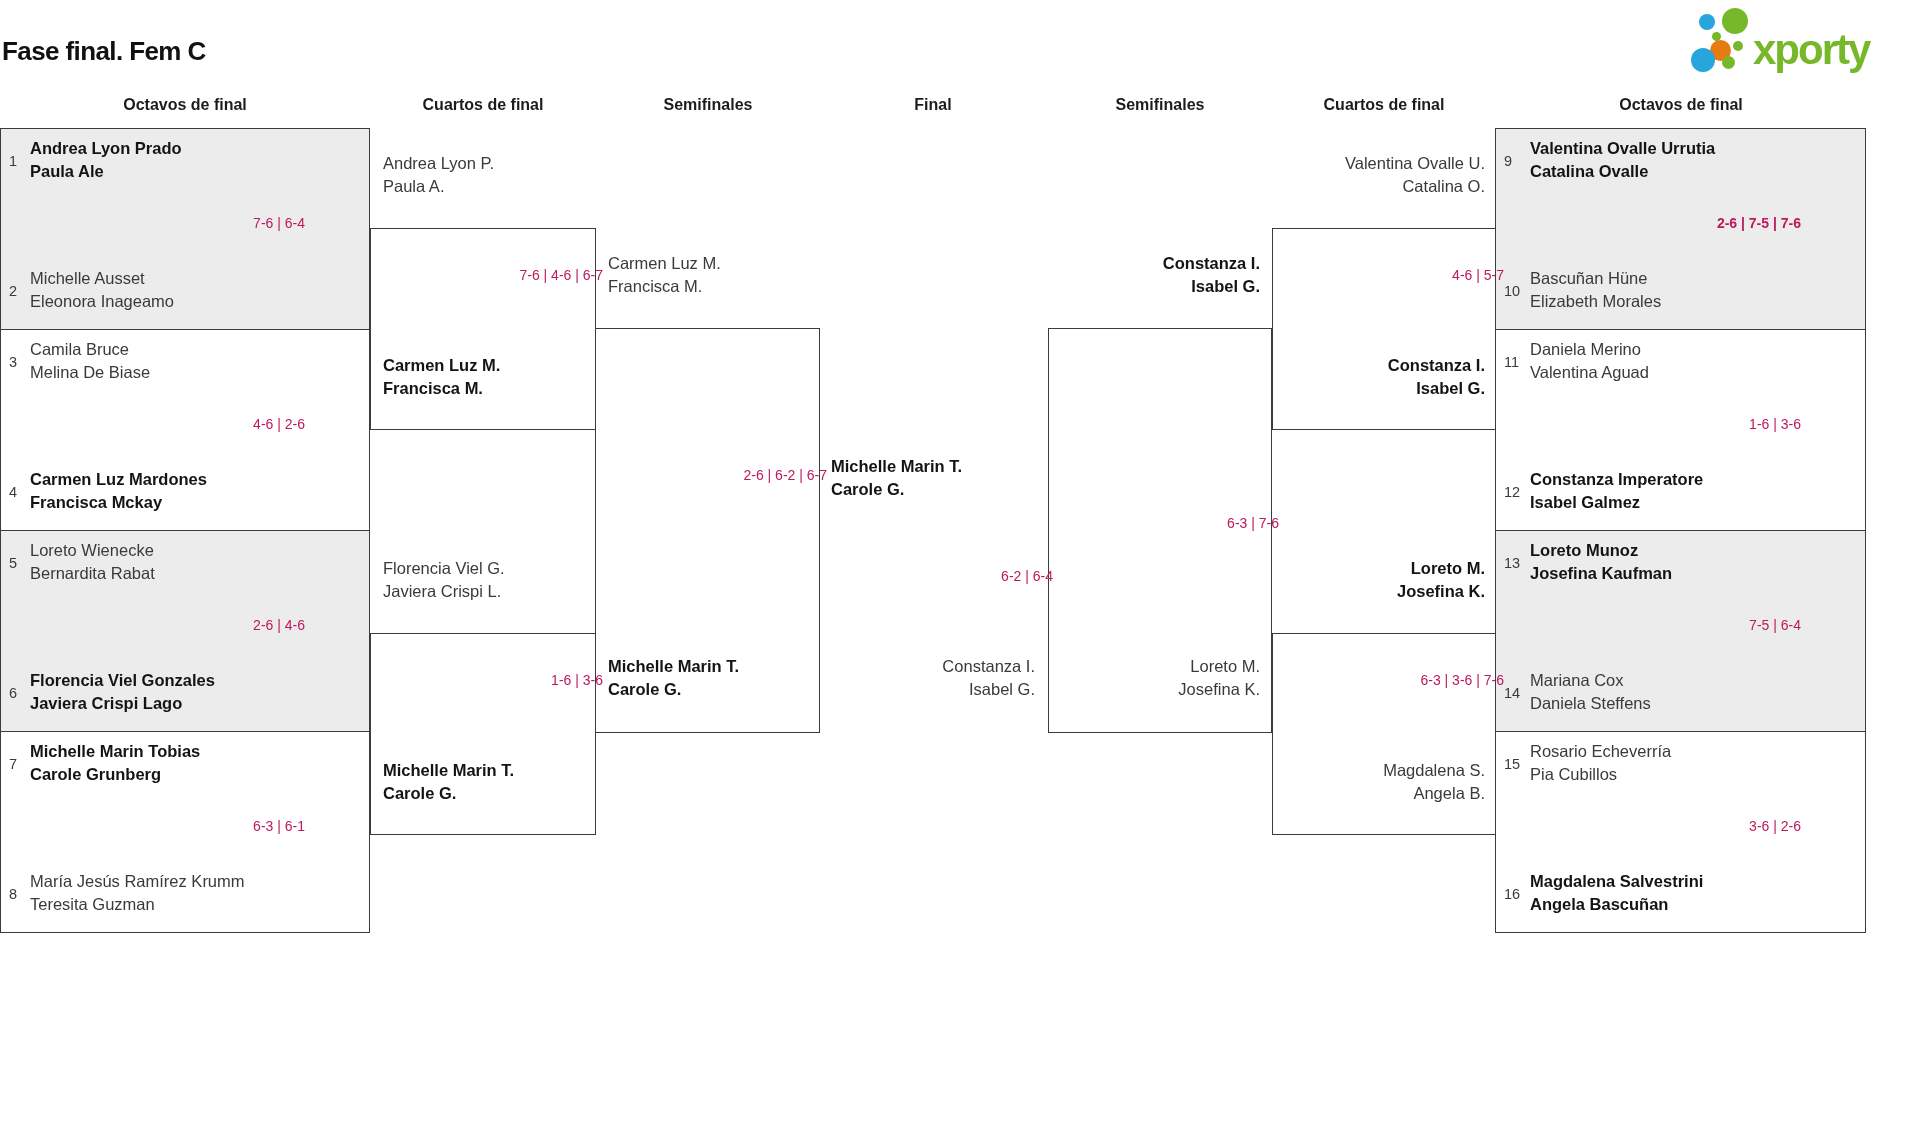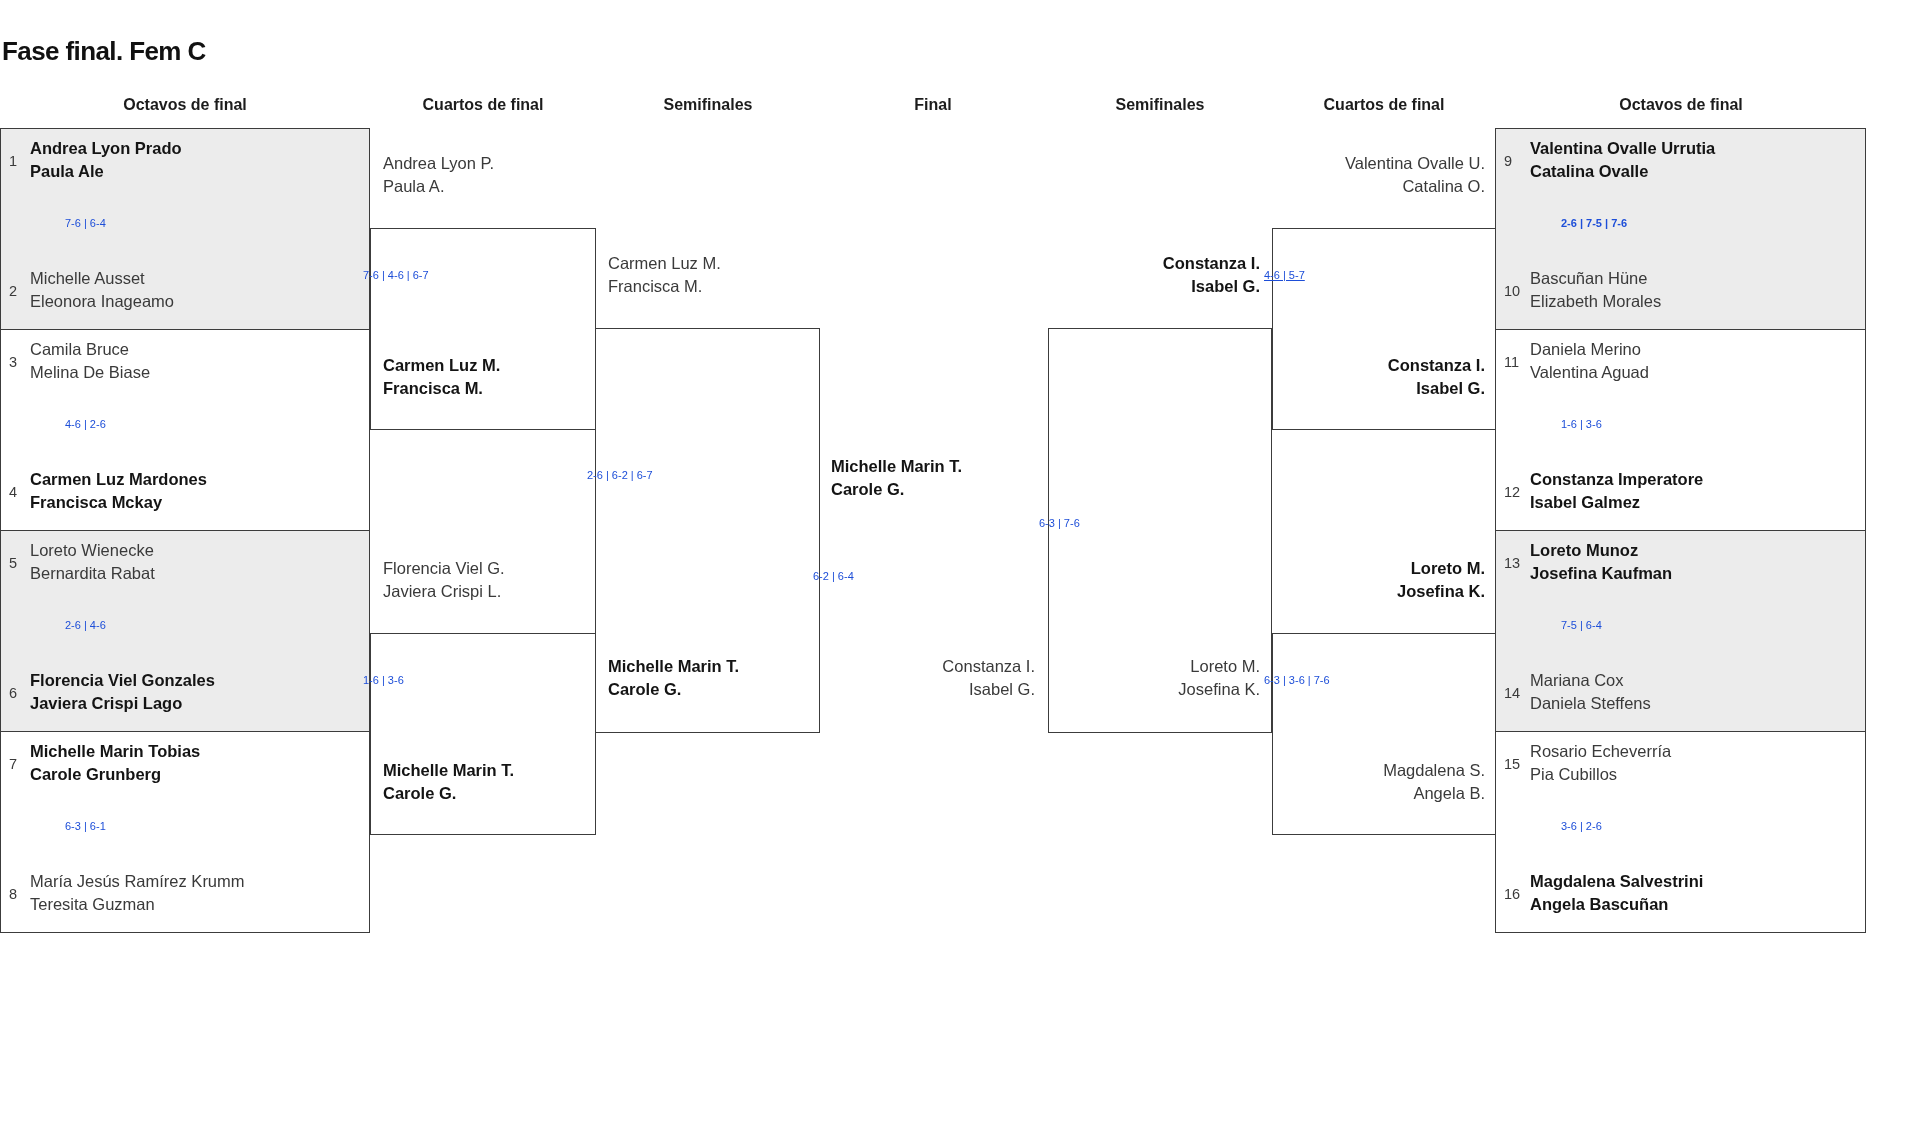--- a/index.html
+++ b/index.html
@@ -51,6 +51,16 @@
 
   <div class="title-line" style="top:36px;">Fase final. Fem C</div>
 
+  <div class="logo">
+    <span class="dot blue" style="left:11px;top:10px;width:16px;height:16px;"></span>
+    <span class="dot green" style="left:34px;top:4px;width:26px;height:26px;"></span>
+    <span class="dot green" style="left:24px;top:28px;width:9px;height:9px;"></span>
+    <span class="dot orange" style="left:22px;top:36px;width:21px;height:21px;"></span>
+    <span class="dot green" style="left:45px;top:37px;width:10px;height:10px;"></span>
+    <span class="dot blue" style="left:3px;top:44px;width:24px;height:24px;"></span>
+    <span class="dot green" style="left:34px;top:52px;width:13px;height:13px;"></span>
+    <span class="logo-text">xporty</span>
+  </div>
 
   <div class="hdr" style="left:75px;">Octavos de final</div>
   <div class="hdr" style="left:373px;">Cuartos de final</div>

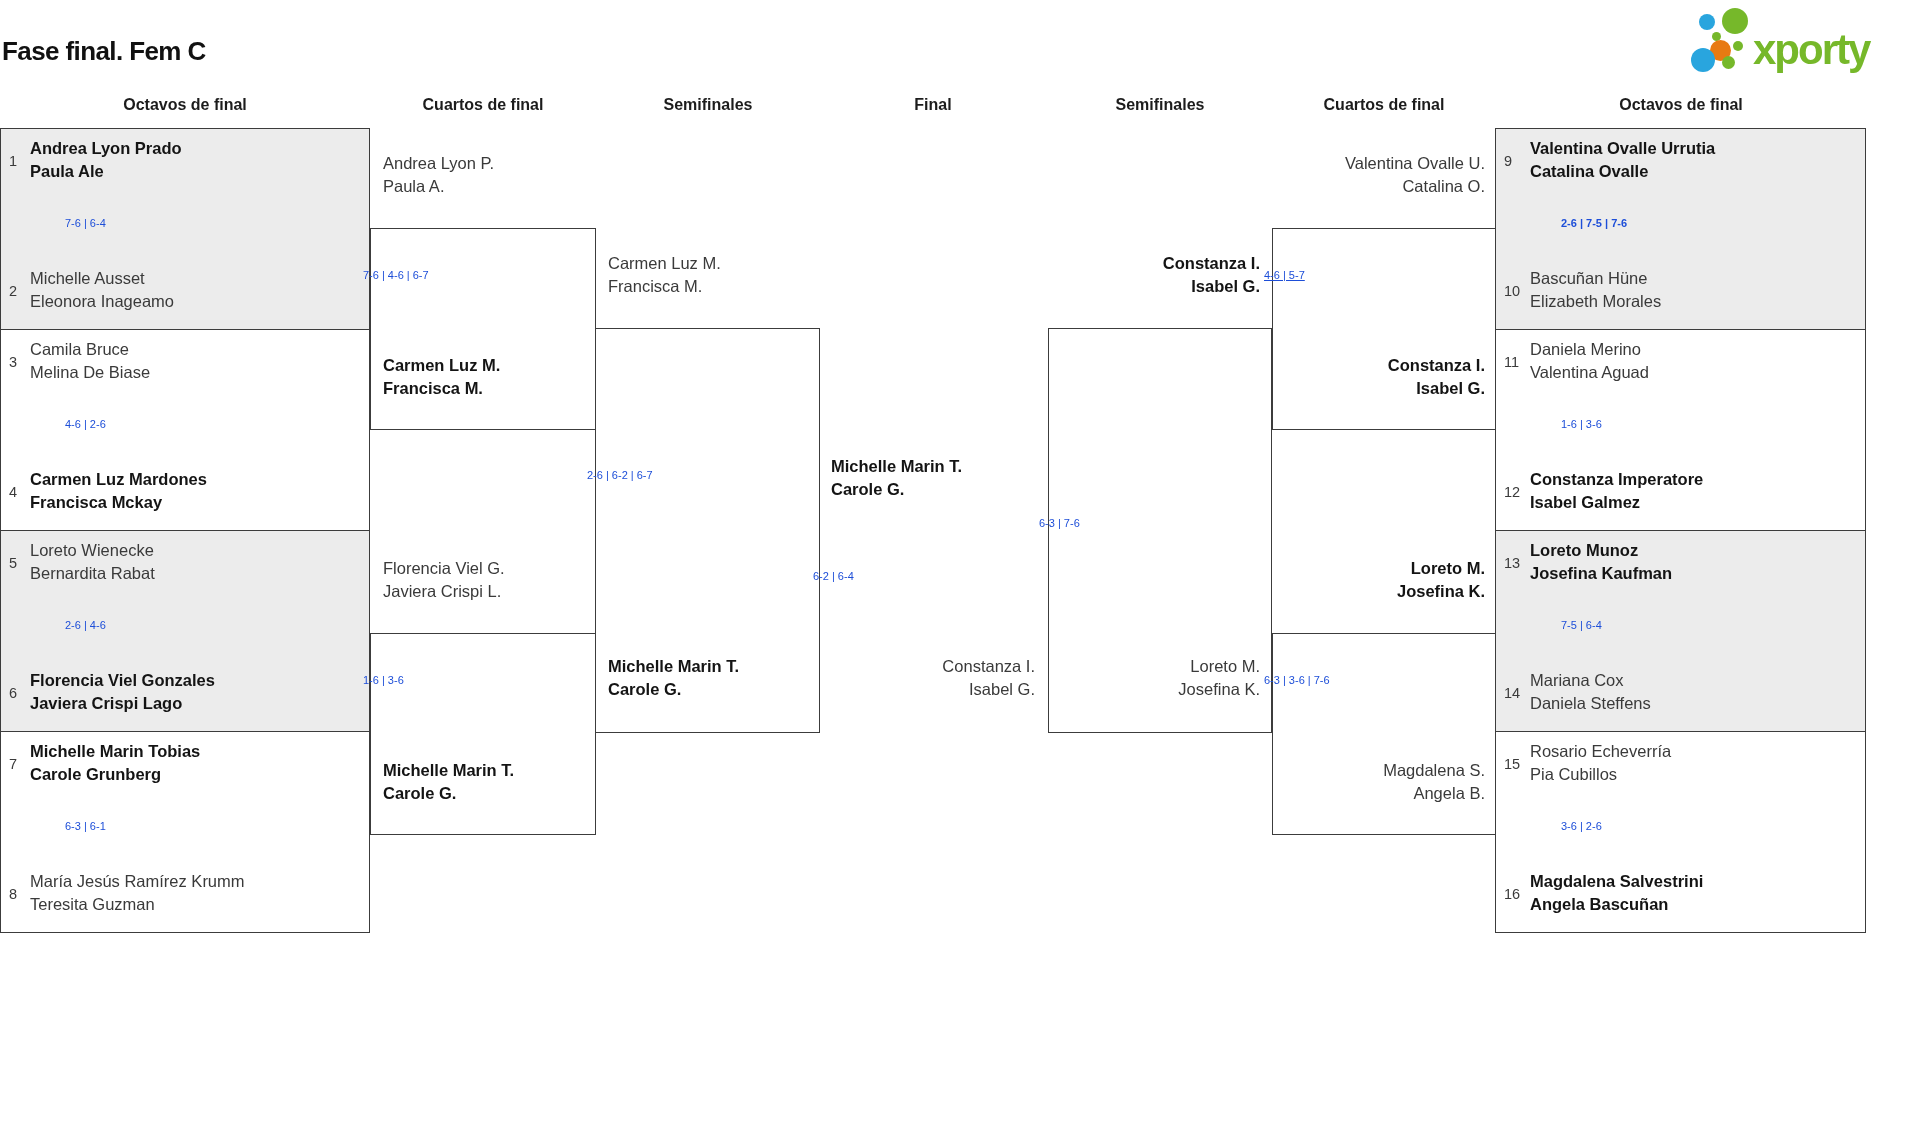--- a/index.html
+++ b/index.html
@@ -27,8 +27,8 @@
   .team.bold { font-weight:700; color:#141414; }
   .team.right { text-align:right; }
   .score {
-    position:absolute; width:240px; text-align:left; font-size:11px;
-    line-height:14px; color:#1d4ed8; white-space:nowrap;
+    position:absolute; width:240px; text-align:right; font-size:14px;
+    line-height:14px; color:#be185d; white-space:nowrap;
   }
   .seed {
     position:absolute; font-size:14.5px; color:#3a3a3a; line-height:16px;

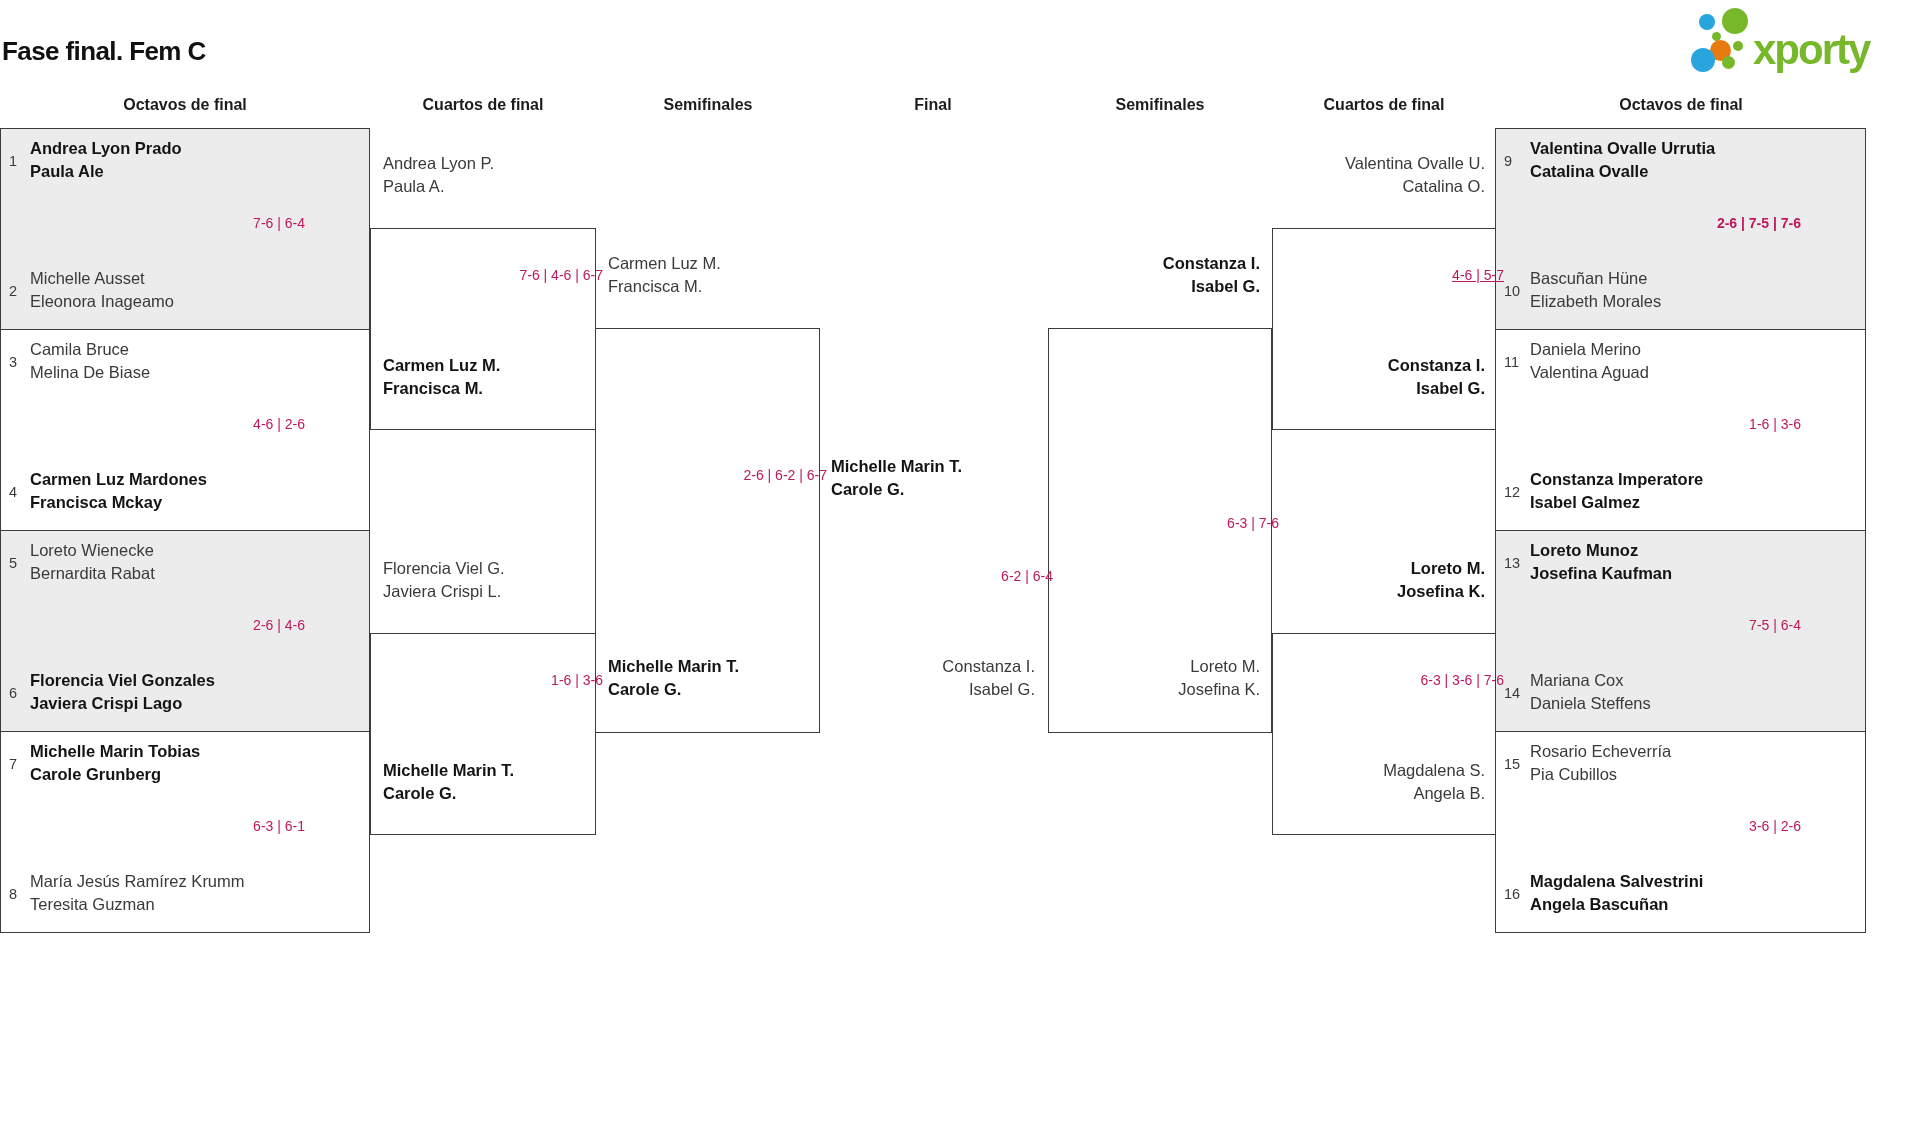--- a/index.html
+++ b/index.html
@@ -208,7 +208,7 @@
     <div>Valentina Ovalle U.</div>
     <div>Catalina O.</div>
   </div>
-  <div class="score" style="left:1264px;top:268px;text-decoration:underline;">4-6 | 5-7</div>
+  <div class="score" style="left:1264px;top:268px;">4-6 | 5-7</div>
   <div class="team right bold" style="right:435px;top:354px;">
     <div>Constanza I.</div>
     <div>Isabel G.</div>

